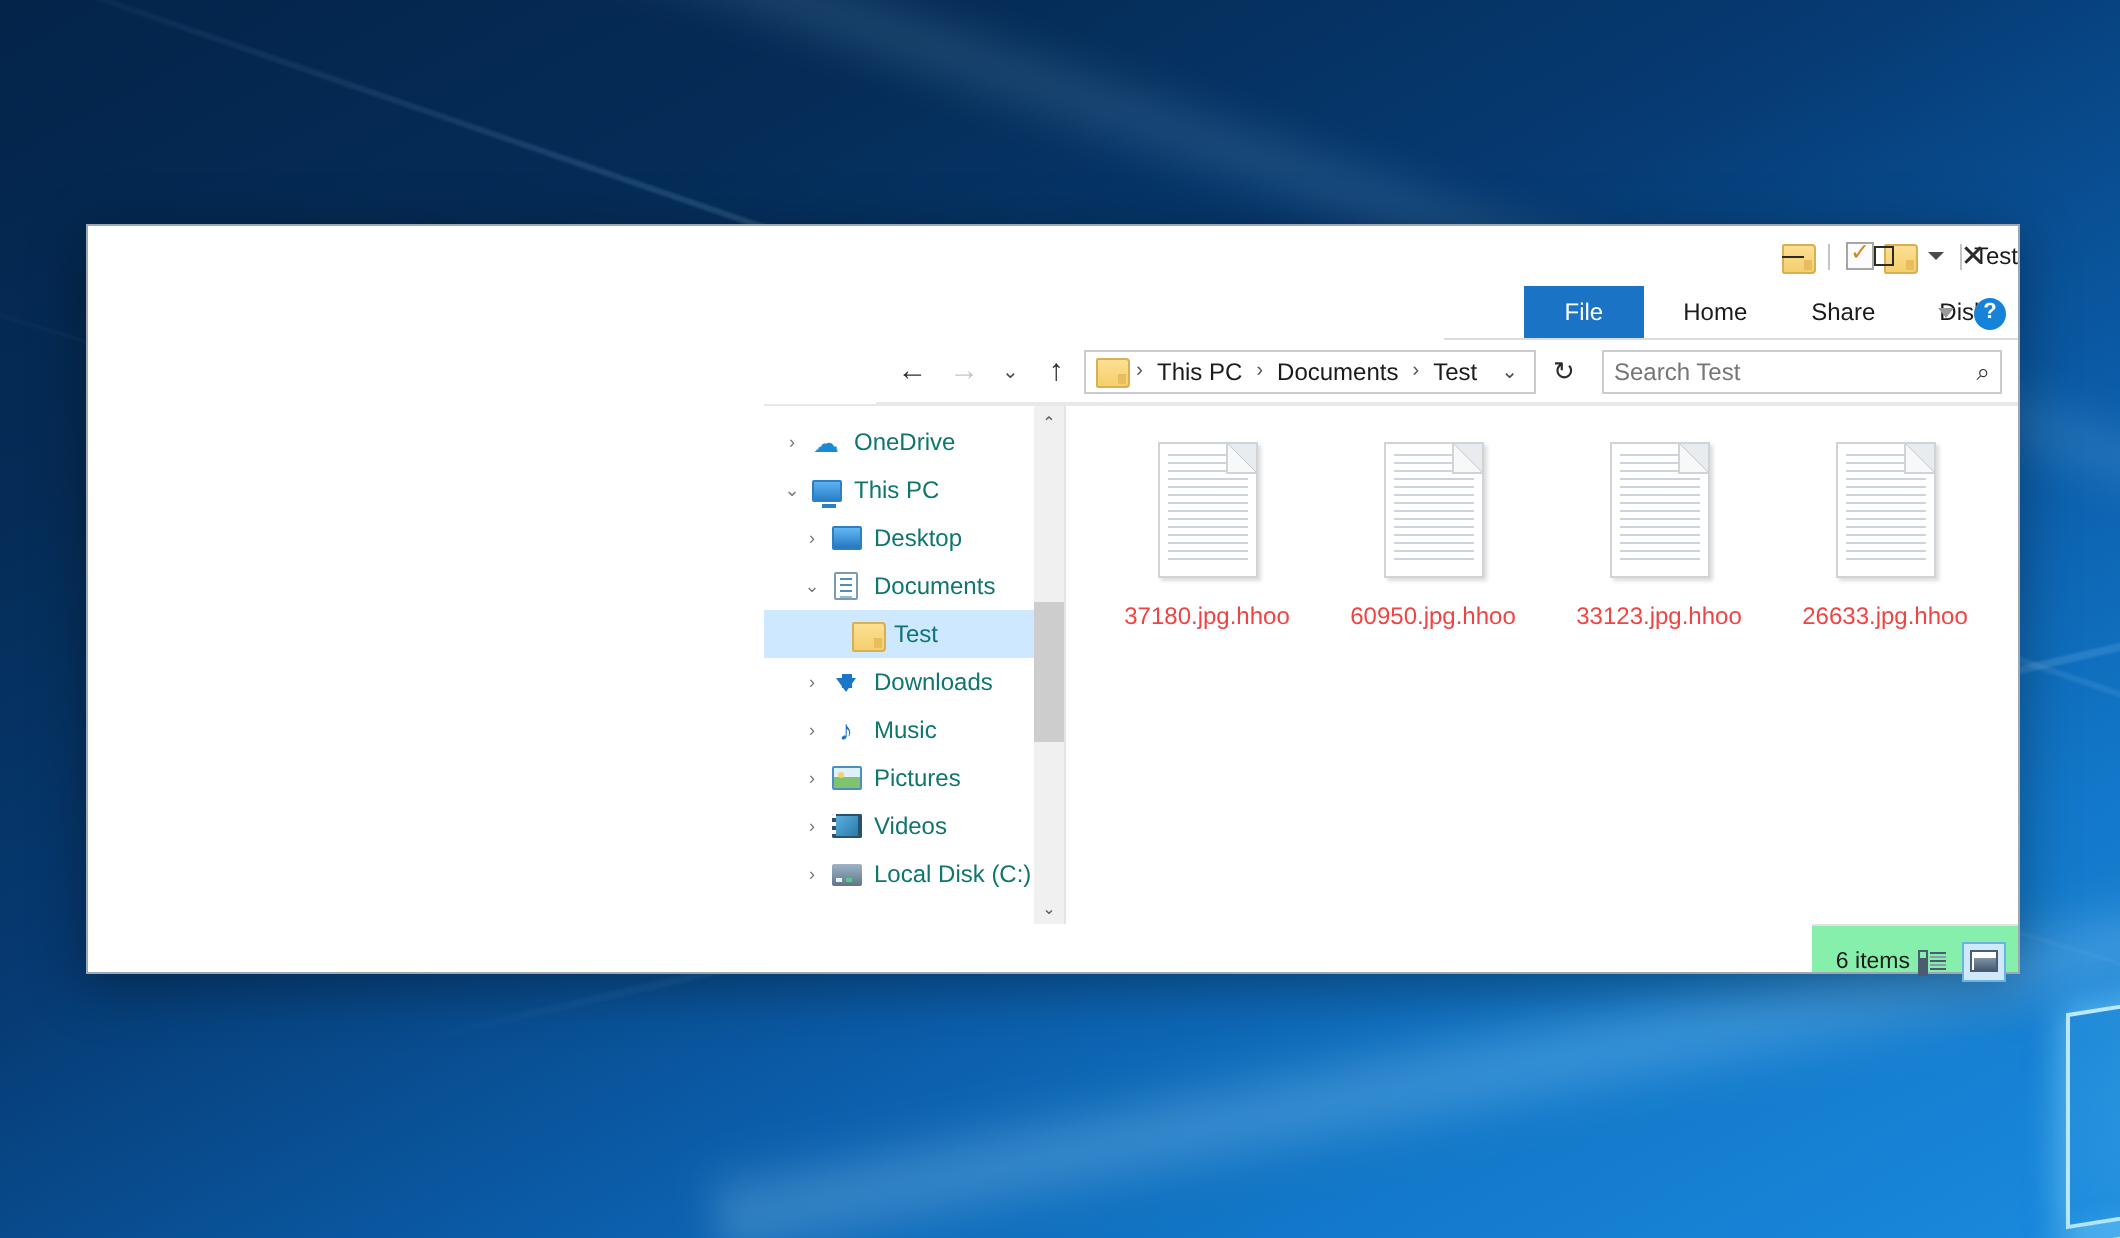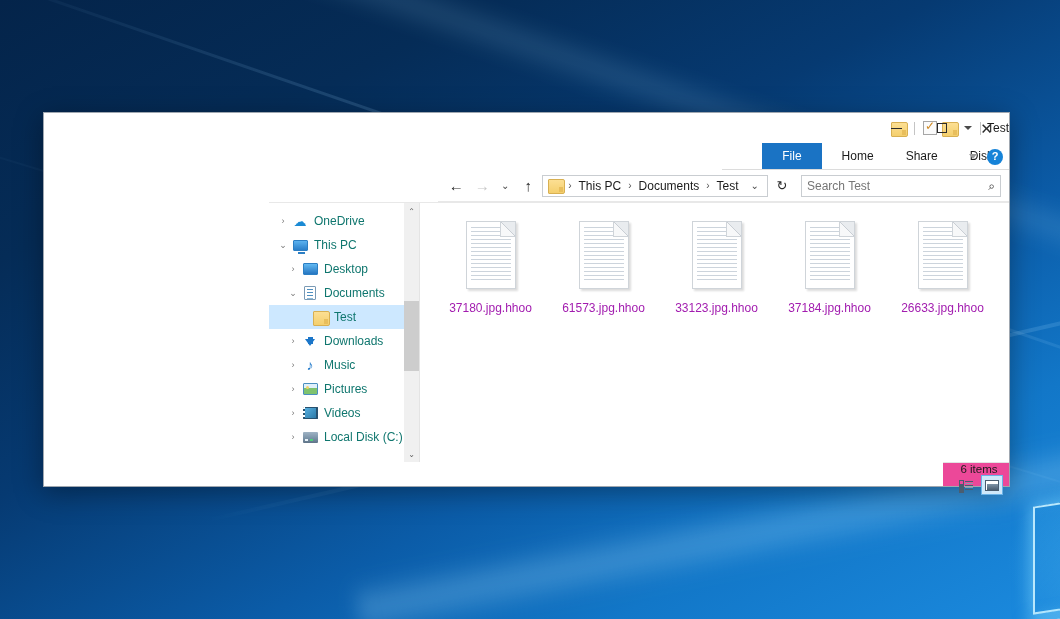--- a/index.html
+++ b/index.html
@@ -362,7 +362,7 @@
     clip-path: polygon(0 0, 100% 0, 100% 100%);
   }
   .filename {
-    font-size: 12px; color: #a21caf; text-align: center;
+    font-size: 12px; color: #ef4444; text-align: center;
     line-height: 14px; white-space: nowrap;
   }
 

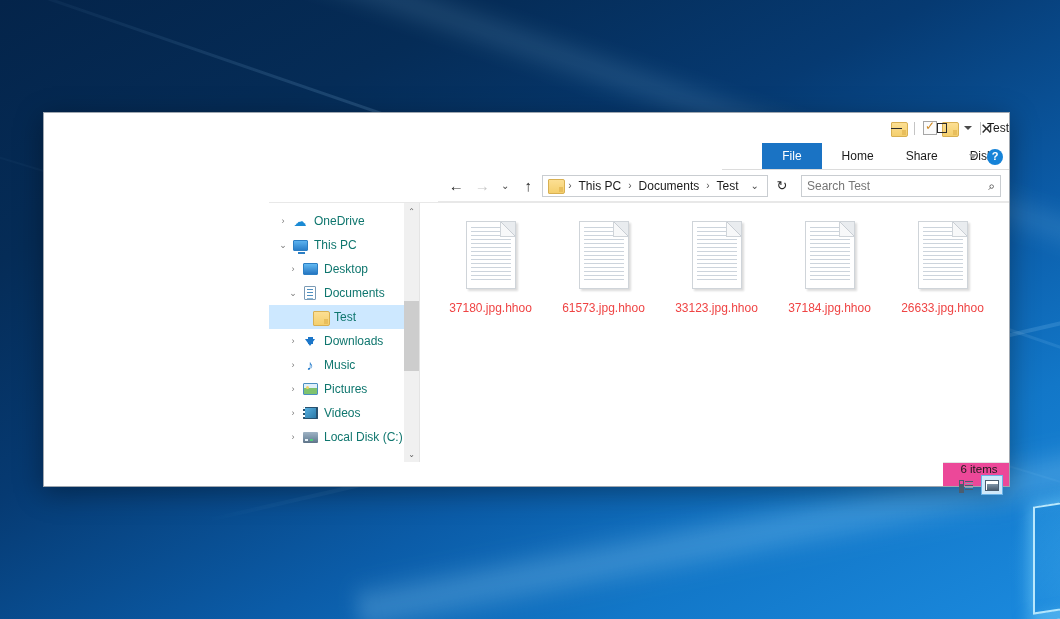--- a/index.html
+++ b/index.html
@@ -606,7 +606,7 @@
                   <div class="page-fold"></div>
                 </div>
             </div>
-            <div class="filename">61573.jpg.hhoo</div>
+            <div class="filename">60950.jpg.hhoo</div>
           </div>
 
           <div class="fileitem">

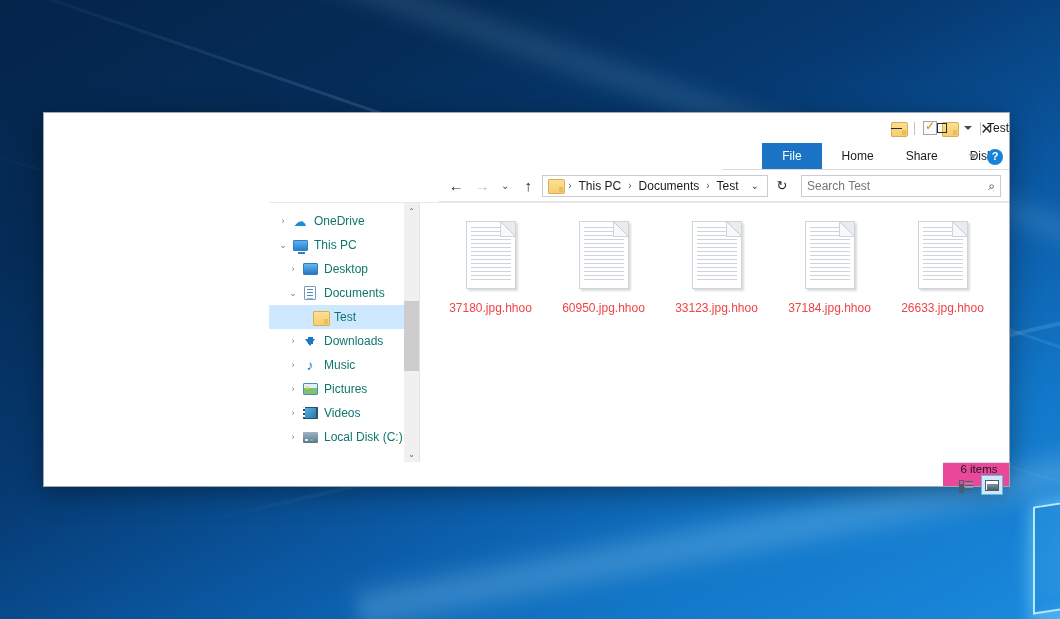--- a/index.html
+++ b/index.html
@@ -620,16 +620,6 @@
             <div class="filename">33123.jpg.hhoo</div>
           </div>
 
-          <div class="fileitem">
-            <div class="fileicon">
-              <div class="page">
-                  <div class="page-lines"></div>
-                  <div class="page-foldmask"></div>
-                  <div class="page-fold"></div>
-                </div>
-            </div>
-            <div class="filename">37184.jpg.hhoo</div>
-          </div>
 
           <div class="fileitem">
             <div class="fileicon">

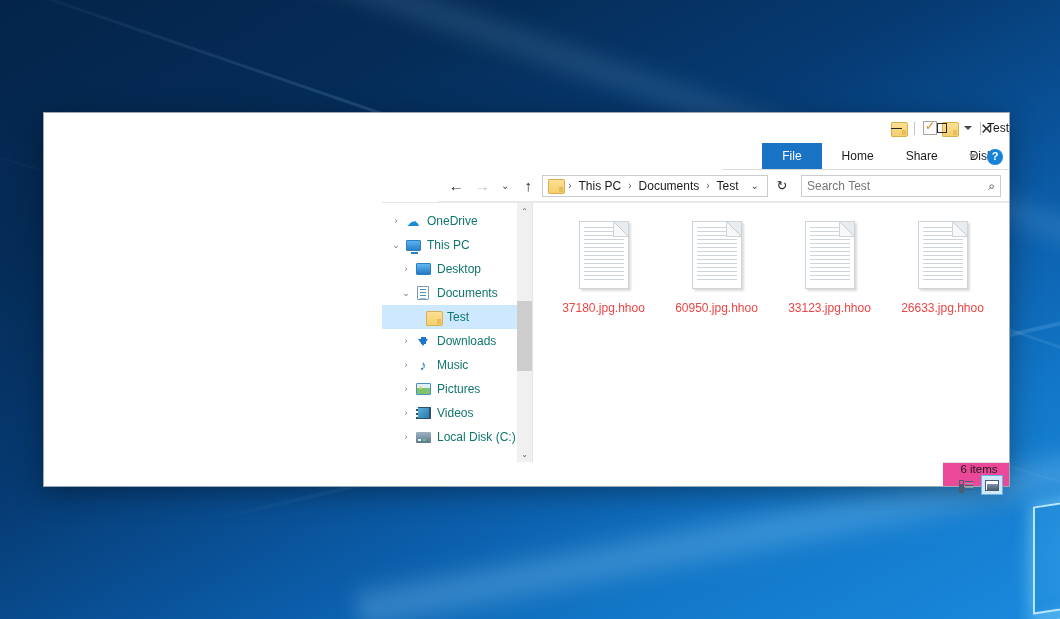--- a/index.html
+++ b/index.html
@@ -370,11 +370,10 @@
   .statusbar {
     height: 24px; min-height: 24px;
     border-top: 1px solid #e3e3e3;
-    background: #ec4899;
+    background: #86efac;
     display: flex; align-items: center;
-    padding: 0 6px 0 12px;
-    position: relative;
-    flex-direction: column;
+    padding: 12px 6px 0 12px;
+    position: relative;
   }
   .status-text { font-size: 11.5px; color: #1b1b1b; }
   .viewbtns {

